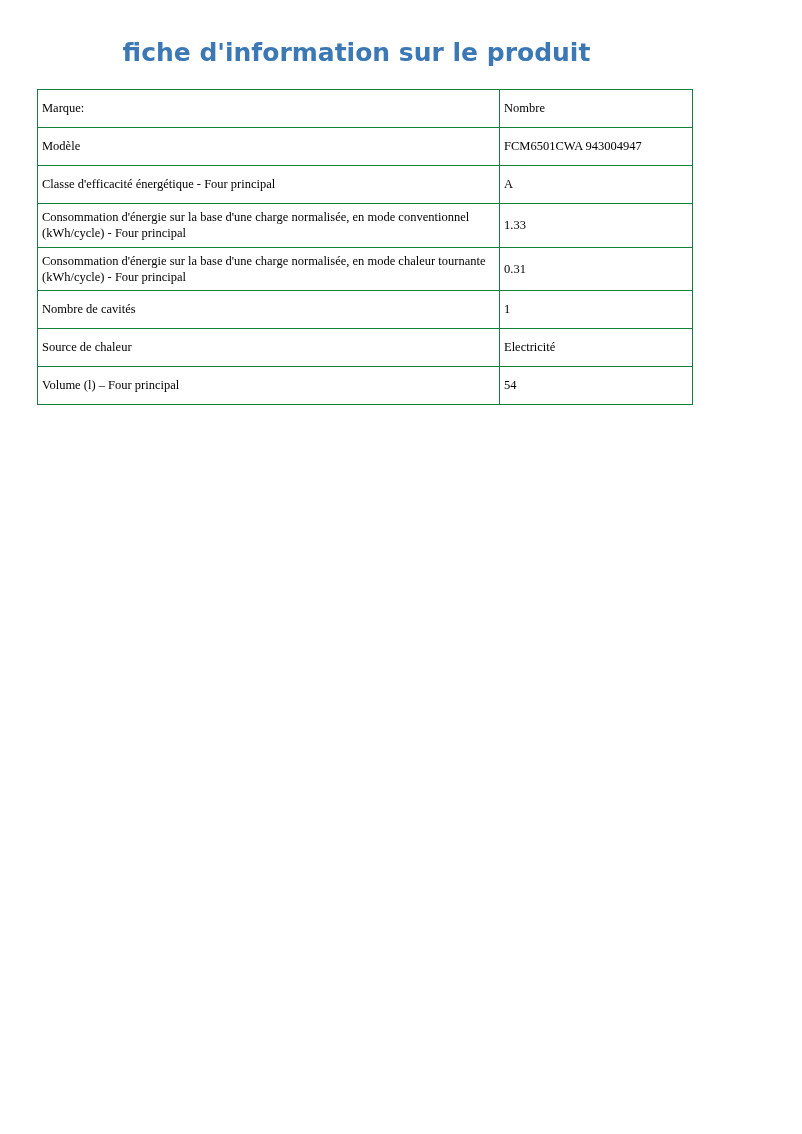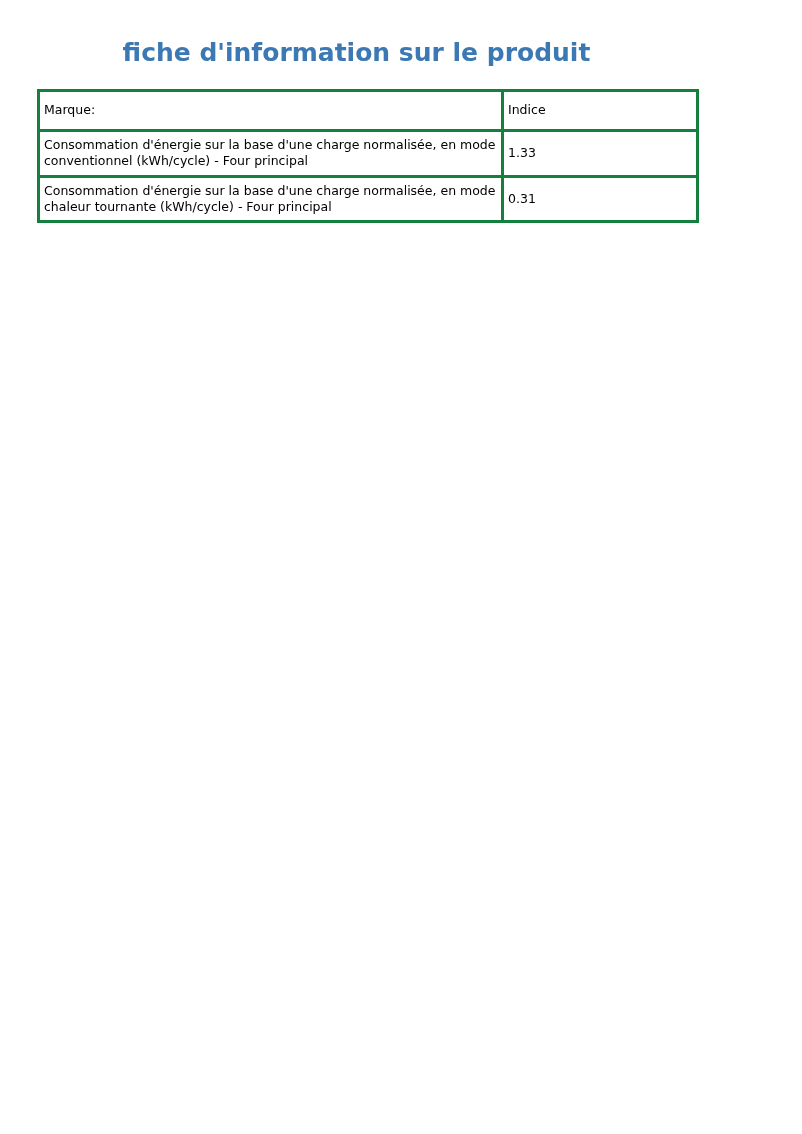--- a/index.html
+++ b/index.html
@@ -38,13 +38,14 @@
     table-layout: fixed;
   }
   table.info-table td {
-    border: 3px solid #15803d;
+    border: 1px solid #15803d;
     font-size: 12.5px;
     line-height: 1.3;
     padding: 5px 3px 5px 4px;
     vertical-align: middle;
     height: 27px;
     word-wrap: break-word;
+    font-family: Liberation Serif, serif;
   }
   td.label-cell { width: 454px; }
   td.value-cell { width: 185px; }

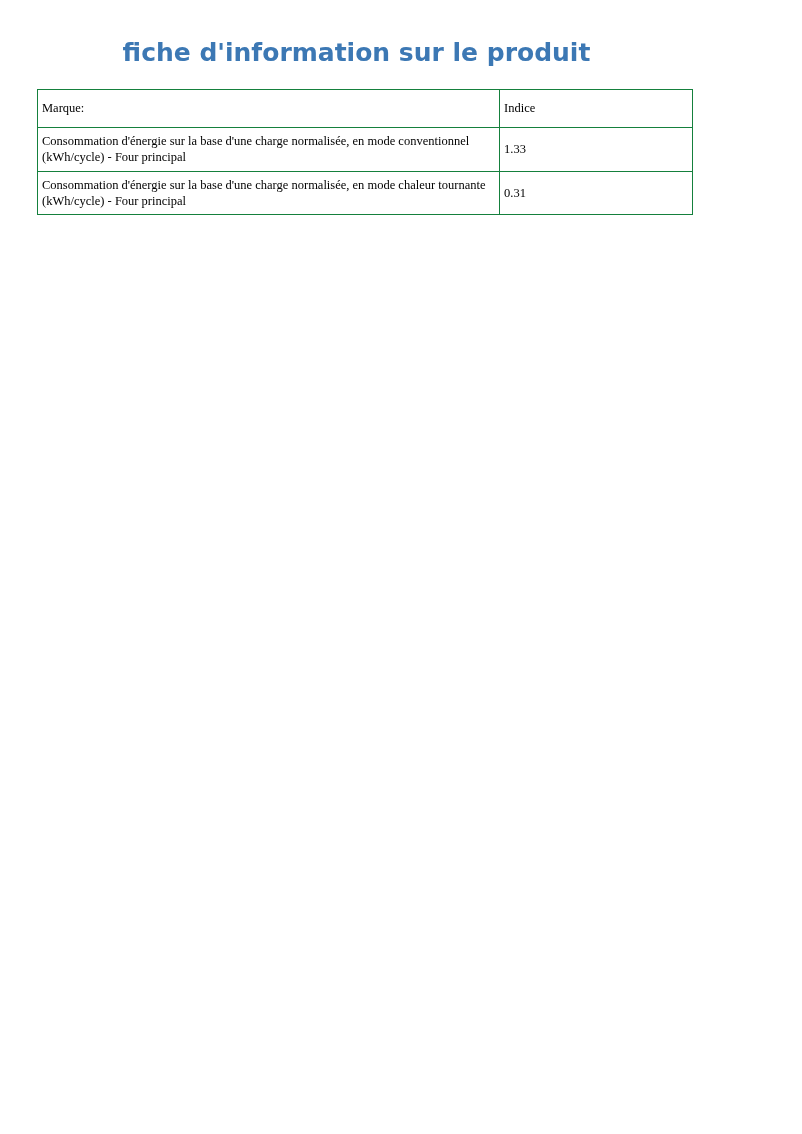--- a/index.html
+++ b/index.html
@@ -61,7 +61,7 @@
     <tbody>
       <tr>
         <td class="label-cell">Marque:</td>
-        <td class="value-cell">Indice</td>
+        <td class="value-cell">Nombre</td>
       </tr>
       <tr>
         <td class="label-cell">Consommation d'énergie sur la base d'une charge normalisée, en mode conventionnel (kWh/cycle) - Four principal</td>

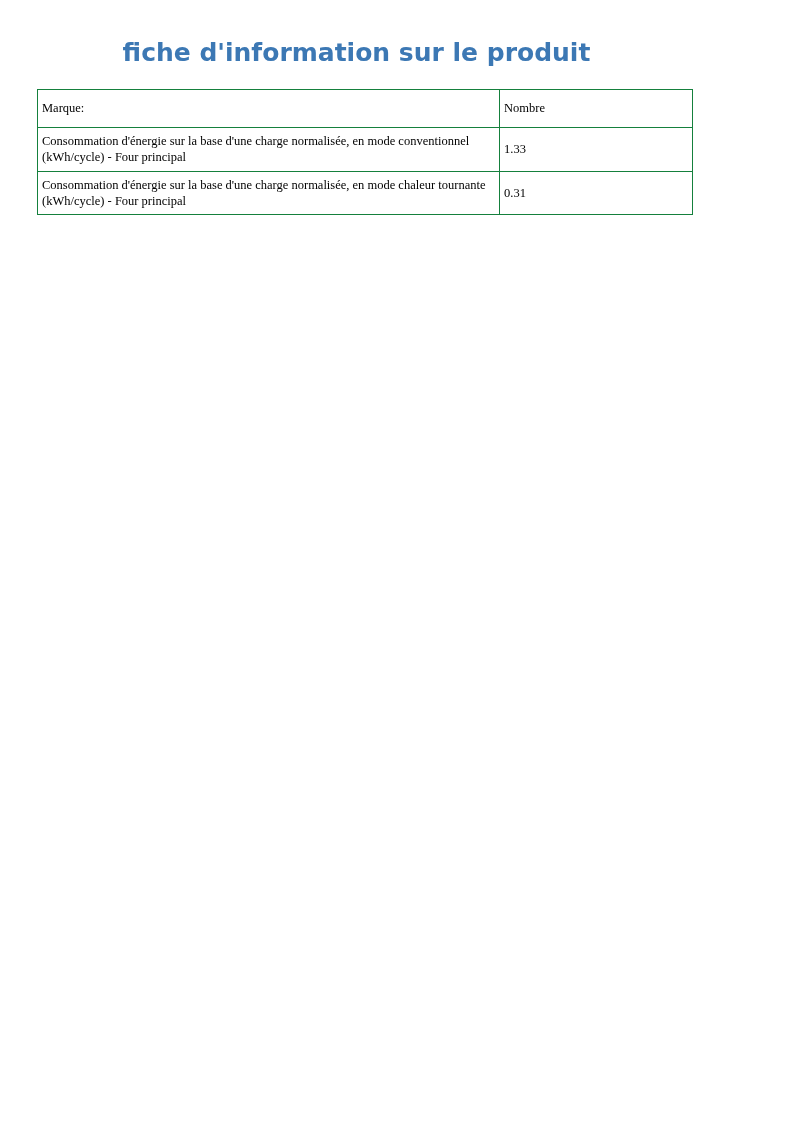--- a/index.html
+++ b/index.html
@@ -64,6 +64,10 @@
         <td class="value-cell">Nombre</td>
       </tr>
       <tr>
+        <td class="label-cell">Modèle</td>
+        <td class="value-cell">FCM6501CWA 943004947</td>
+      </tr>
+      <tr>
         <td class="label-cell">Consommation d'énergie sur la base d'une charge normalisée, en mode conventionnel (kWh/cycle) - Four principal</td>
         <td class="value-cell">1.33</td>
       </tr>

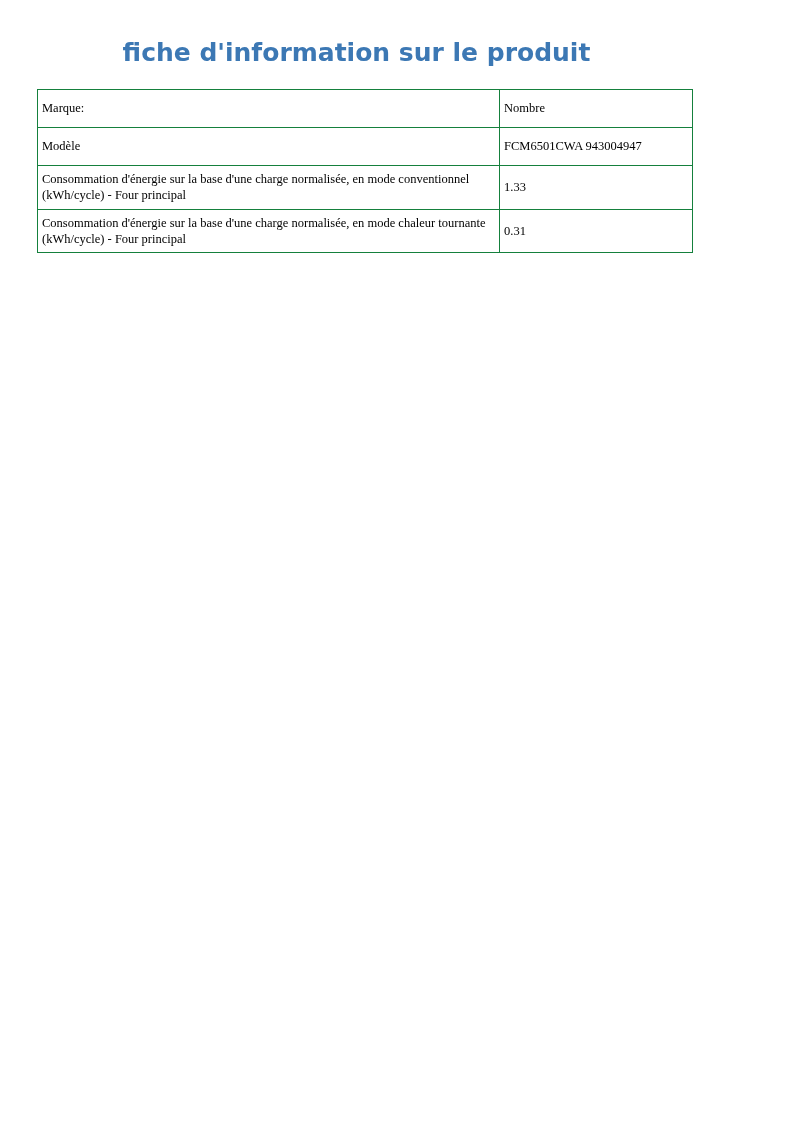--- a/index.html
+++ b/index.html
@@ -68,6 +68,10 @@
         <td class="value-cell">FCM6501CWA 943004947</td>
       </tr>
       <tr>
+        <td class="label-cell">Classe d'efficacité énergétique - Four principal</td>
+        <td class="value-cell">A</td>
+      </tr>
+      <tr>
         <td class="label-cell">Consommation d'énergie sur la base d'une charge normalisée, en mode conventionnel (kWh/cycle) - Four principal</td>
         <td class="value-cell">1.33</td>
       </tr>

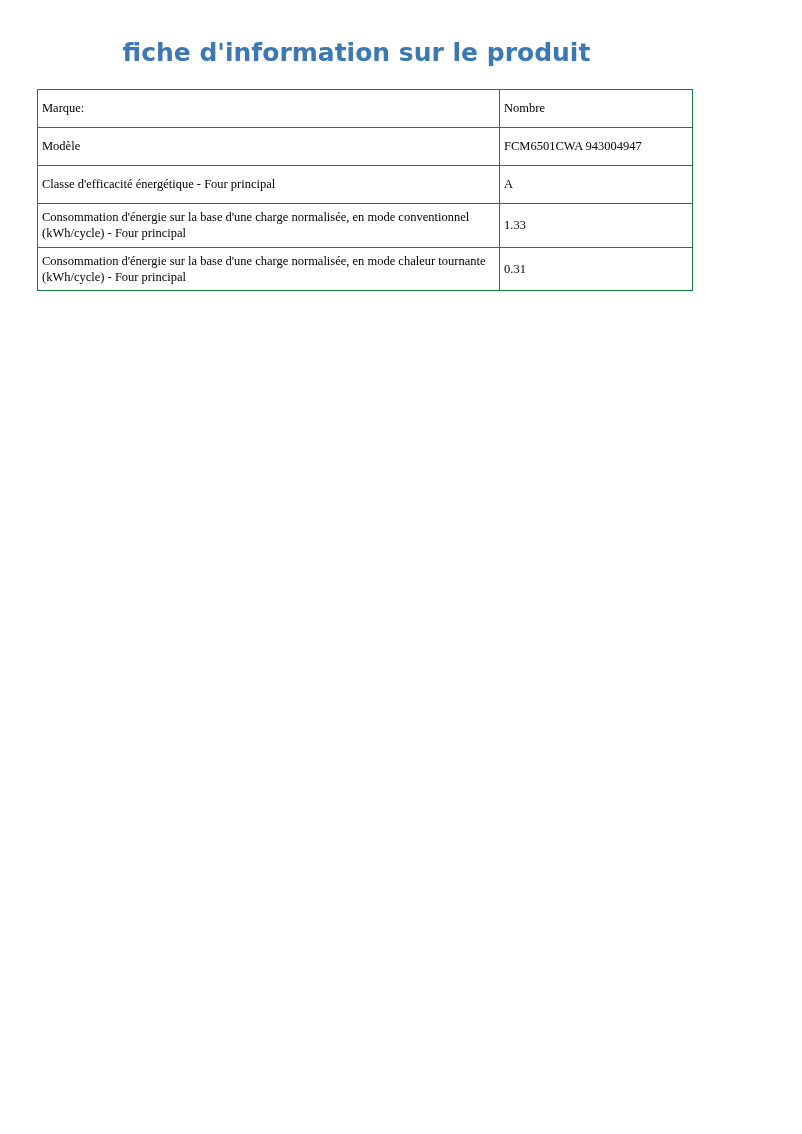--- a/index.html
+++ b/index.html
@@ -79,6 +79,10 @@
         <td class="label-cell">Consommation d'énergie sur la base d'une charge normalisée, en mode chaleur tournante (kWh/cycle) - Four principal</td>
         <td class="value-cell">0.31</td>
       </tr>
+      <tr>
+        <td class="label-cell">Nombre de cavités</td>
+        <td class="value-cell">1</td>
+      </tr>
     </tbody>
   </table>
 

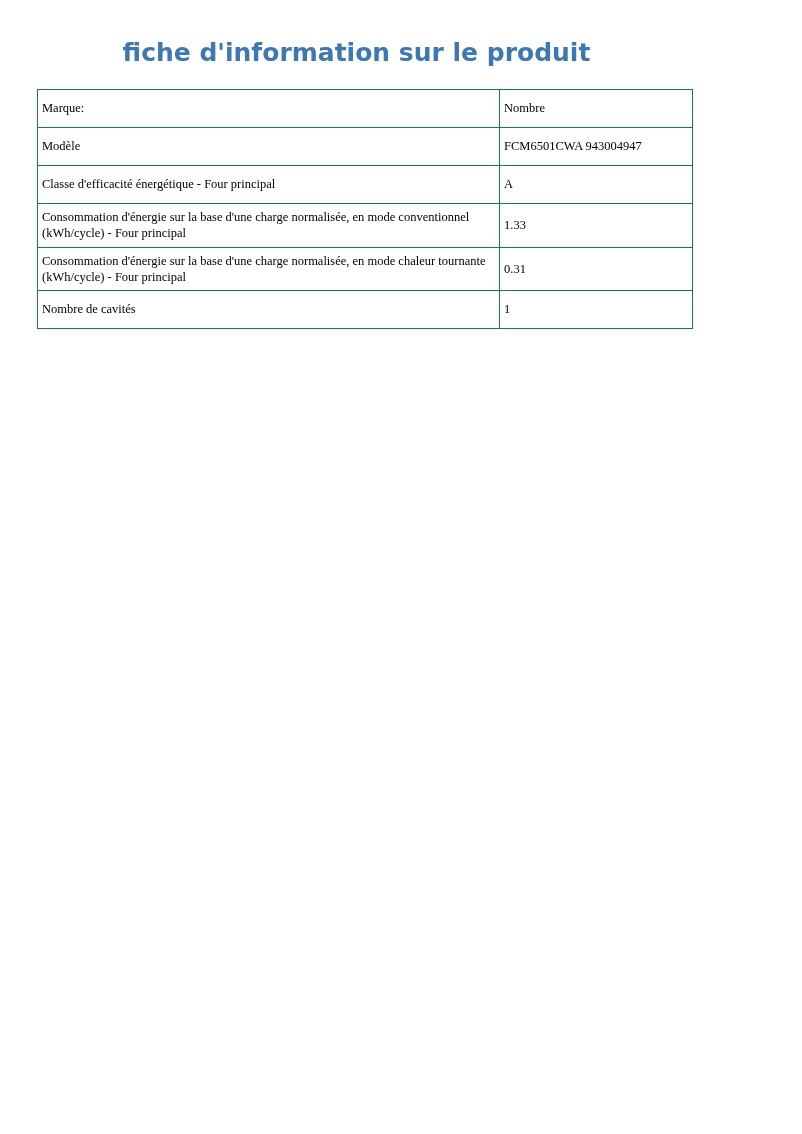--- a/index.html
+++ b/index.html
@@ -83,6 +83,10 @@
         <td class="label-cell">Nombre de cavités</td>
         <td class="value-cell">1</td>
       </tr>
+      <tr>
+        <td class="label-cell">Source de chaleur</td>
+        <td class="value-cell">Electricité</td>
+      </tr>
     </tbody>
   </table>
 

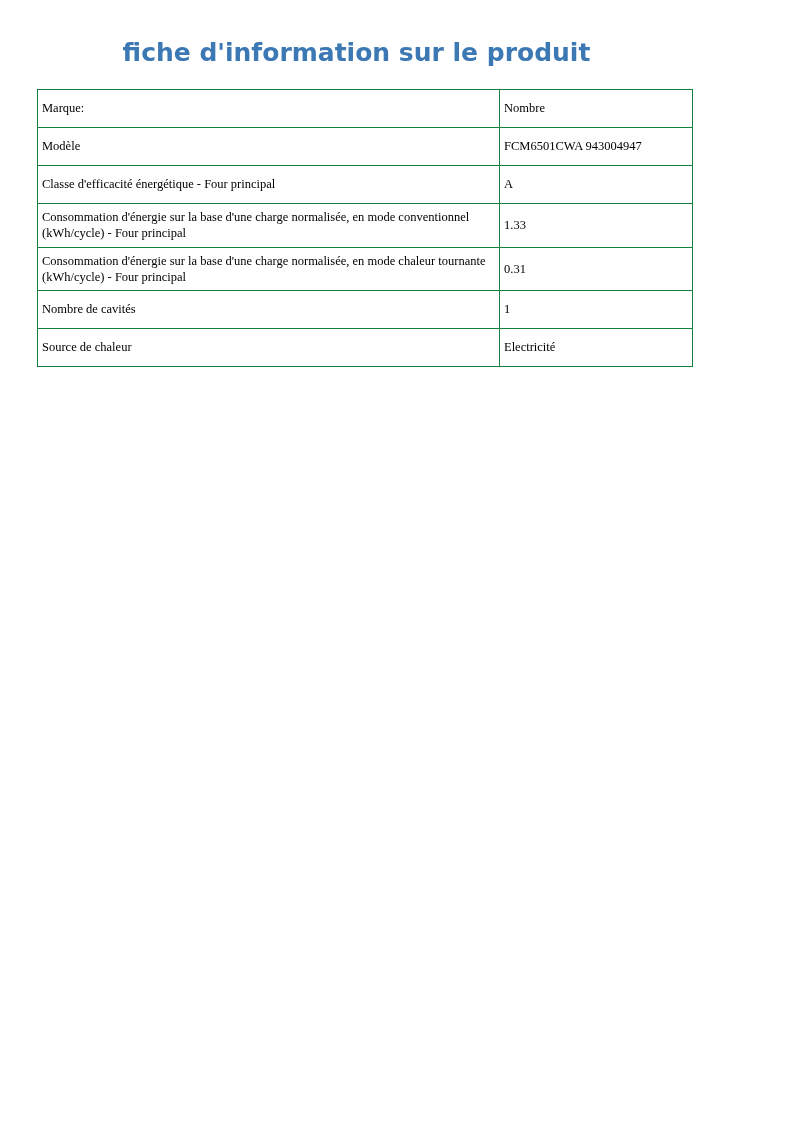--- a/index.html
+++ b/index.html
@@ -87,6 +87,10 @@
         <td class="label-cell">Source de chaleur</td>
         <td class="value-cell">Electricité</td>
       </tr>
+      <tr>
+        <td class="label-cell">Volume (l) – Four principal</td>
+        <td class="value-cell">54</td>
+      </tr>
     </tbody>
   </table>
 

